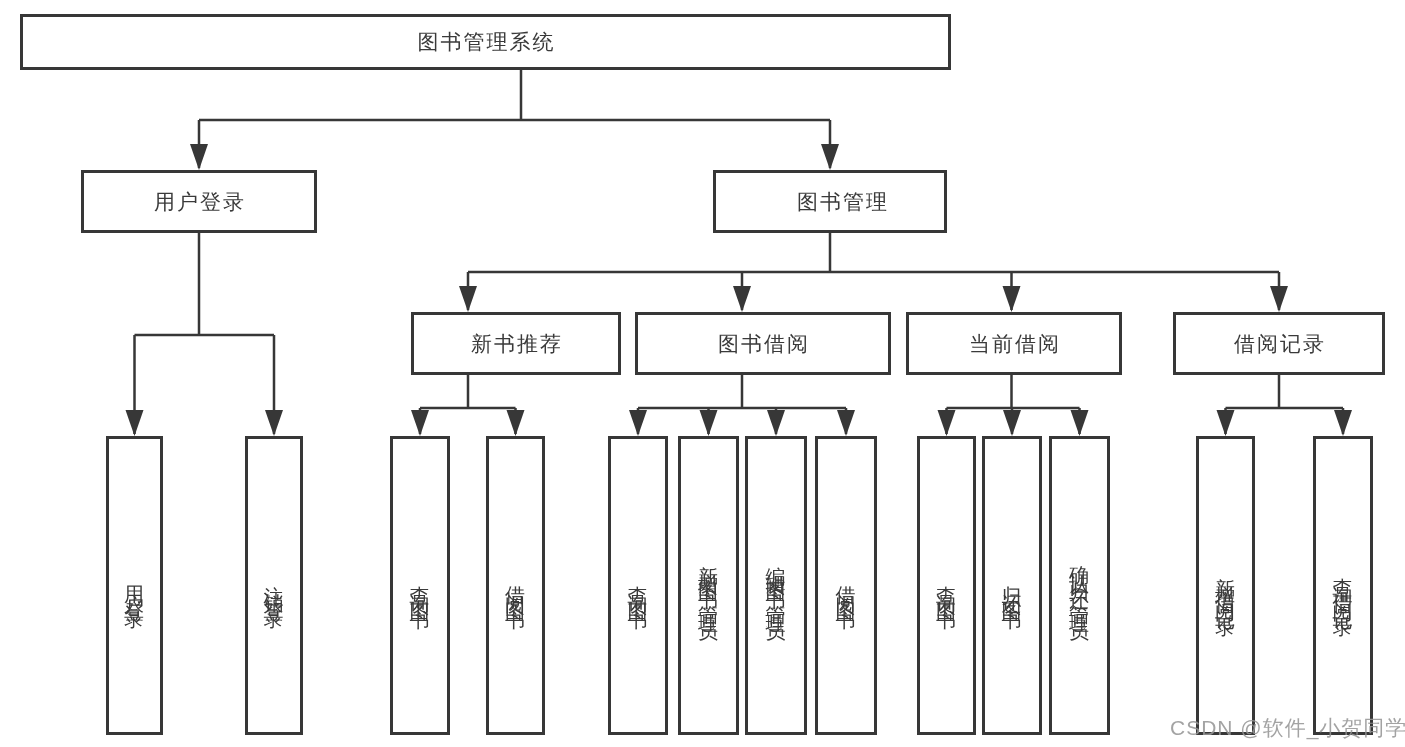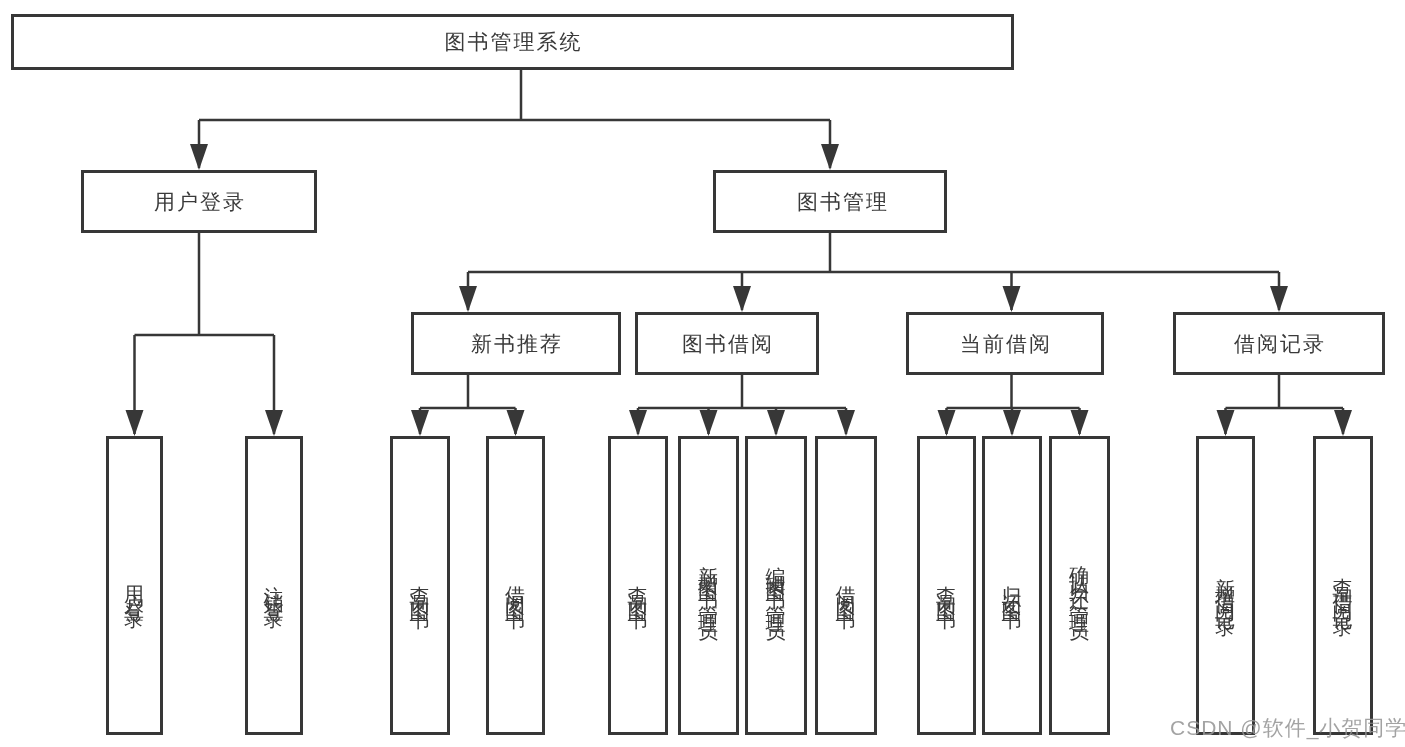--- a/index.html
+++ b/index.html
@@ -91,7 +91,7 @@
     </g>
   </svg>
 
-  <div class="node hbox" style="left:11px; top:14px; width:1003px; height:56px;">图书管理系统</div>
+  <div class="node hbox" style="left:20px; top:14px; width:931px; height:56px;">图书管理系统</div>
 
   <div class="node hbox" style="left:81px; top:170px; width:236px; height:63px;">用户登录</div>
   <div class="node hbox" style="left:713px; top:170px; width:234px; height:63px;padding-left:24px;">图书管理</div>

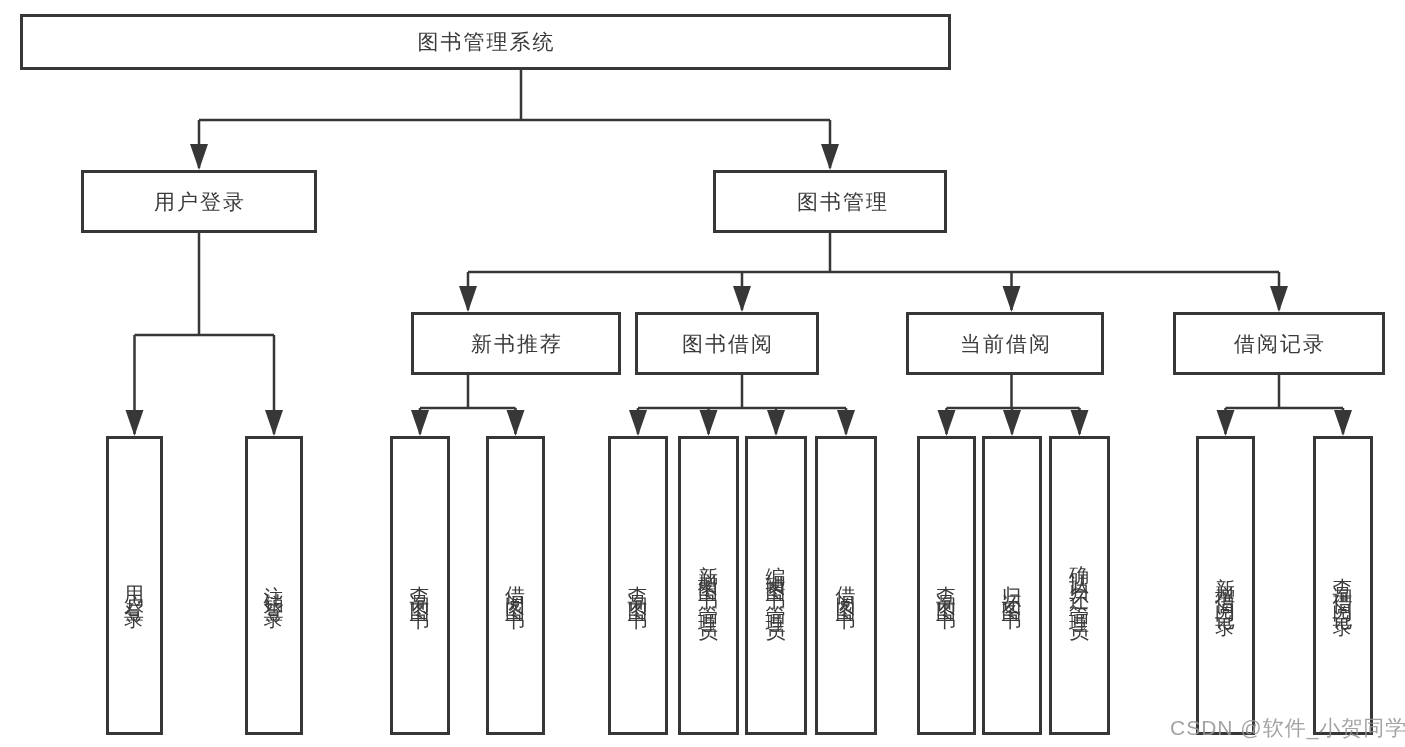--- a/index.html
+++ b/index.html
@@ -97,7 +97,7 @@
   <div class="node hbox" style="left:713px; top:170px; width:234px; height:63px;padding-left:24px;">图书管理</div>
 
   <div class="node hbox" style="left:363px; top:312px; width:210px; height:63px;margin-left:48px;">新书推荐</div>
-  <div class="node hbox" style="left:635px; top:312px; width:184px; height:63px;">图书借阅</div>
+  <div class="node hbox" style="left:635px; top:312px; width:256px; height:63px;">图书借阅</div>
   <div class="node hbox" style="left:906px; top:312px; width:198px; height:63px;">当前借阅</div>
   <div class="node hbox" style="left:1173px; top:312px; width:212px; height:63px;">借阅记录</div>
 

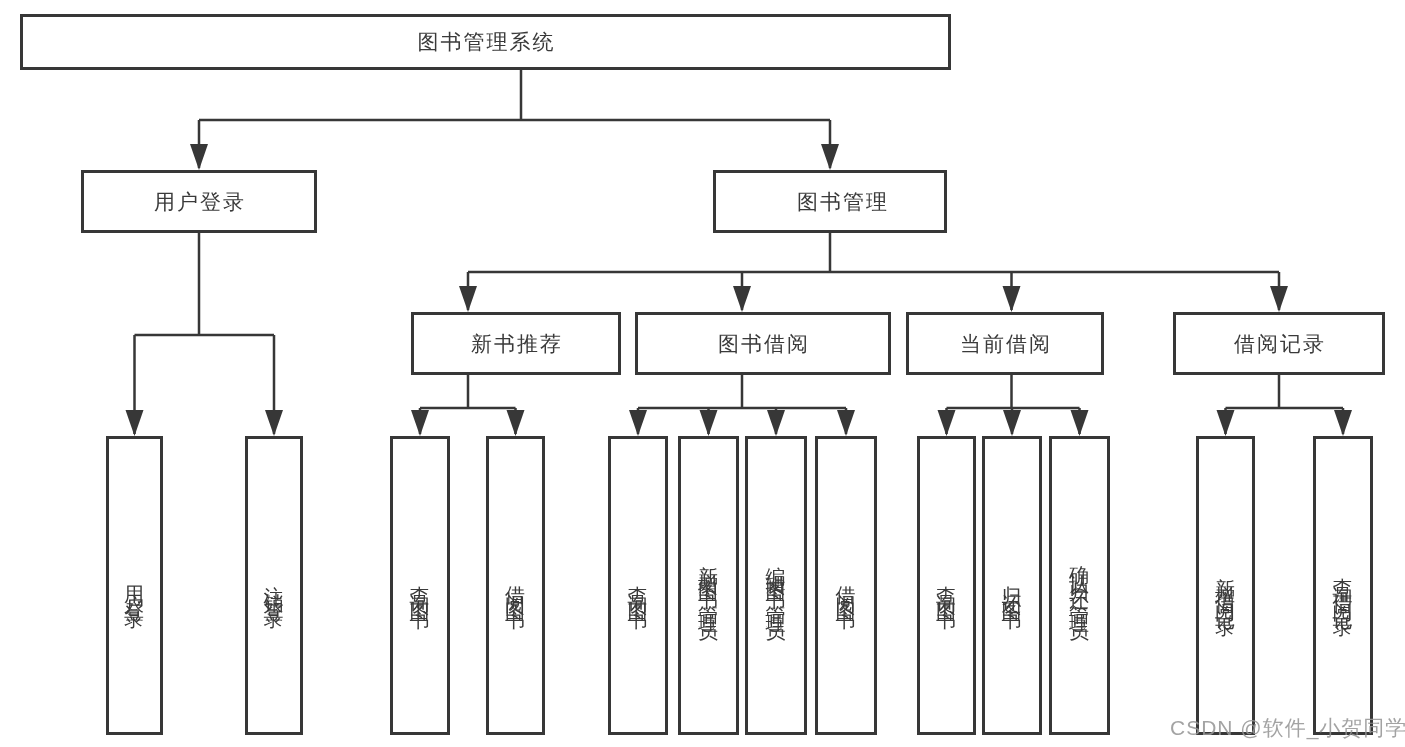--- a/index.html
+++ b/index.html
@@ -98,7 +98,7 @@
 
   <div class="node hbox" style="left:363px; top:312px; width:210px; height:63px;margin-left:48px;">新书推荐</div>
   <div class="node hbox" style="left:635px; top:312px; width:256px; height:63px;">图书借阅</div>
-  <div class="node hbox" style="left:906px; top:312px; width:198px; height:63px;">当前借阅</div>
+  <div class="node hbox" style="left:906px; top:312px; width:216px; height:63px;">当前借阅</div>
   <div class="node hbox" style="left:1173px; top:312px; width:212px; height:63px;">借阅记录</div>
 
   <div class="node vbox" style="left:106px; top:436px; width:57px; height:299px;">用户登录</div>

